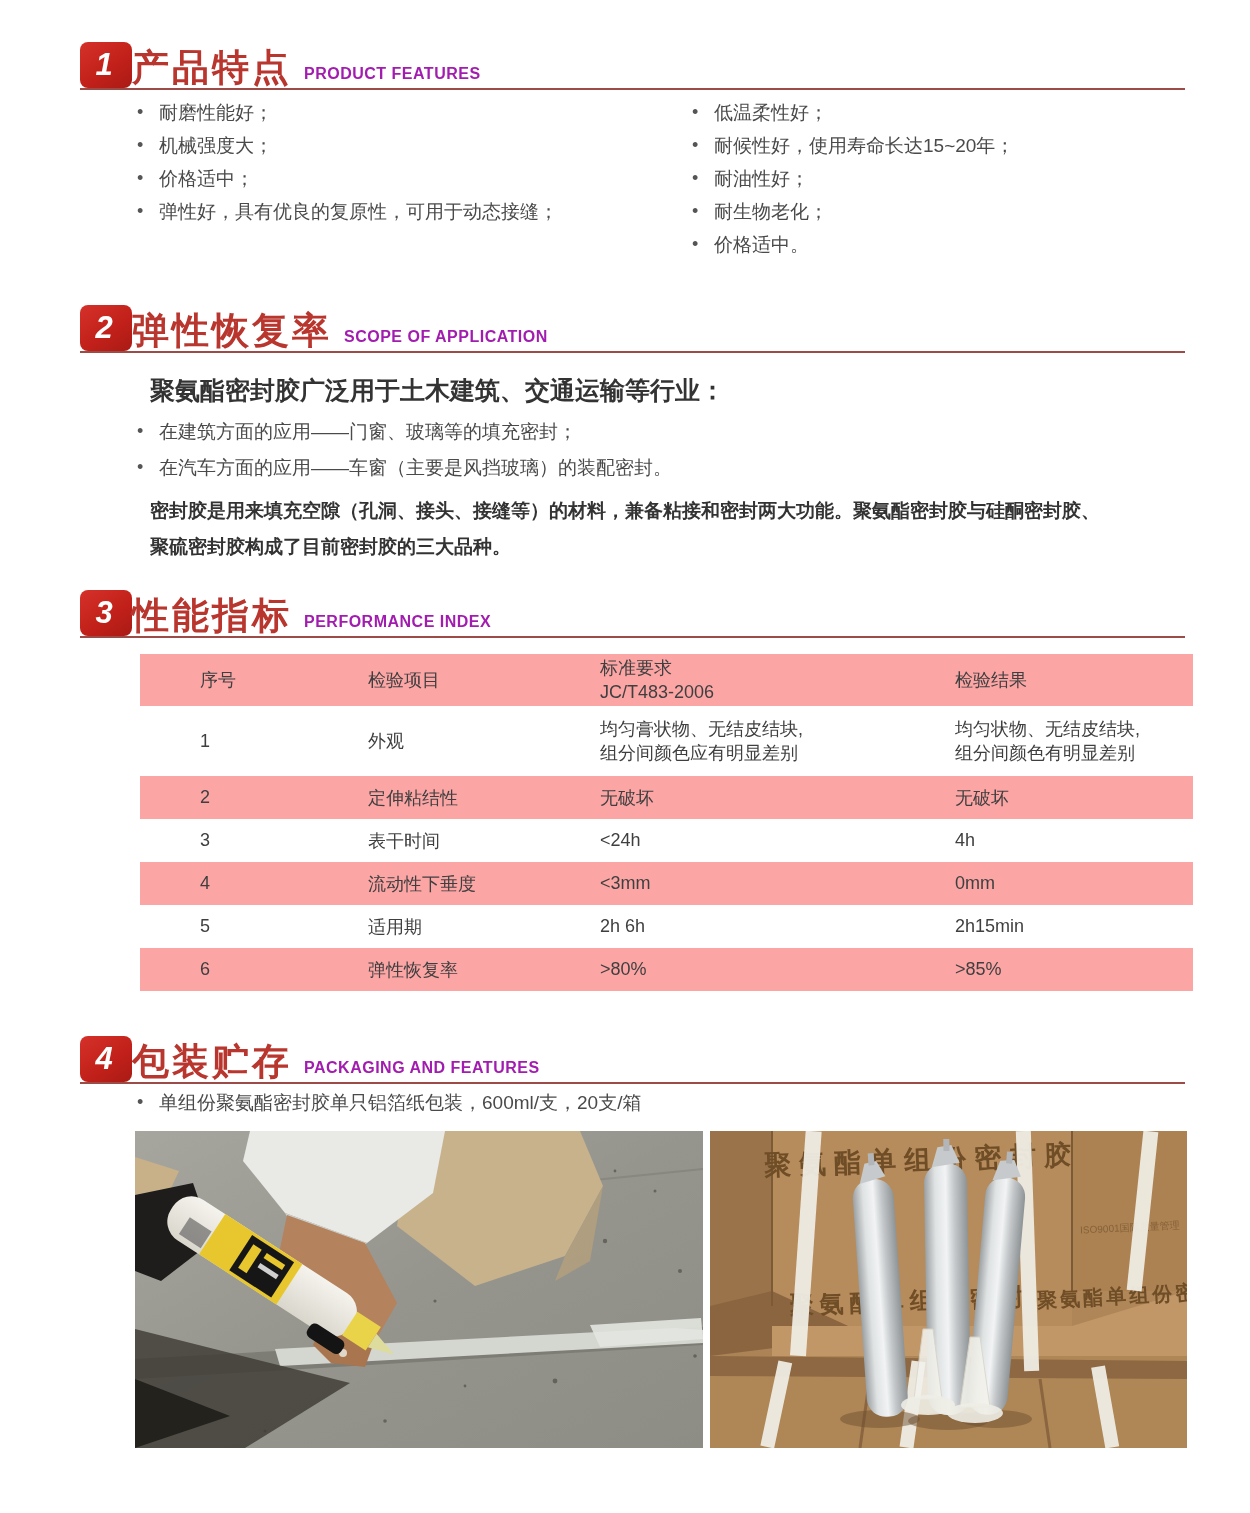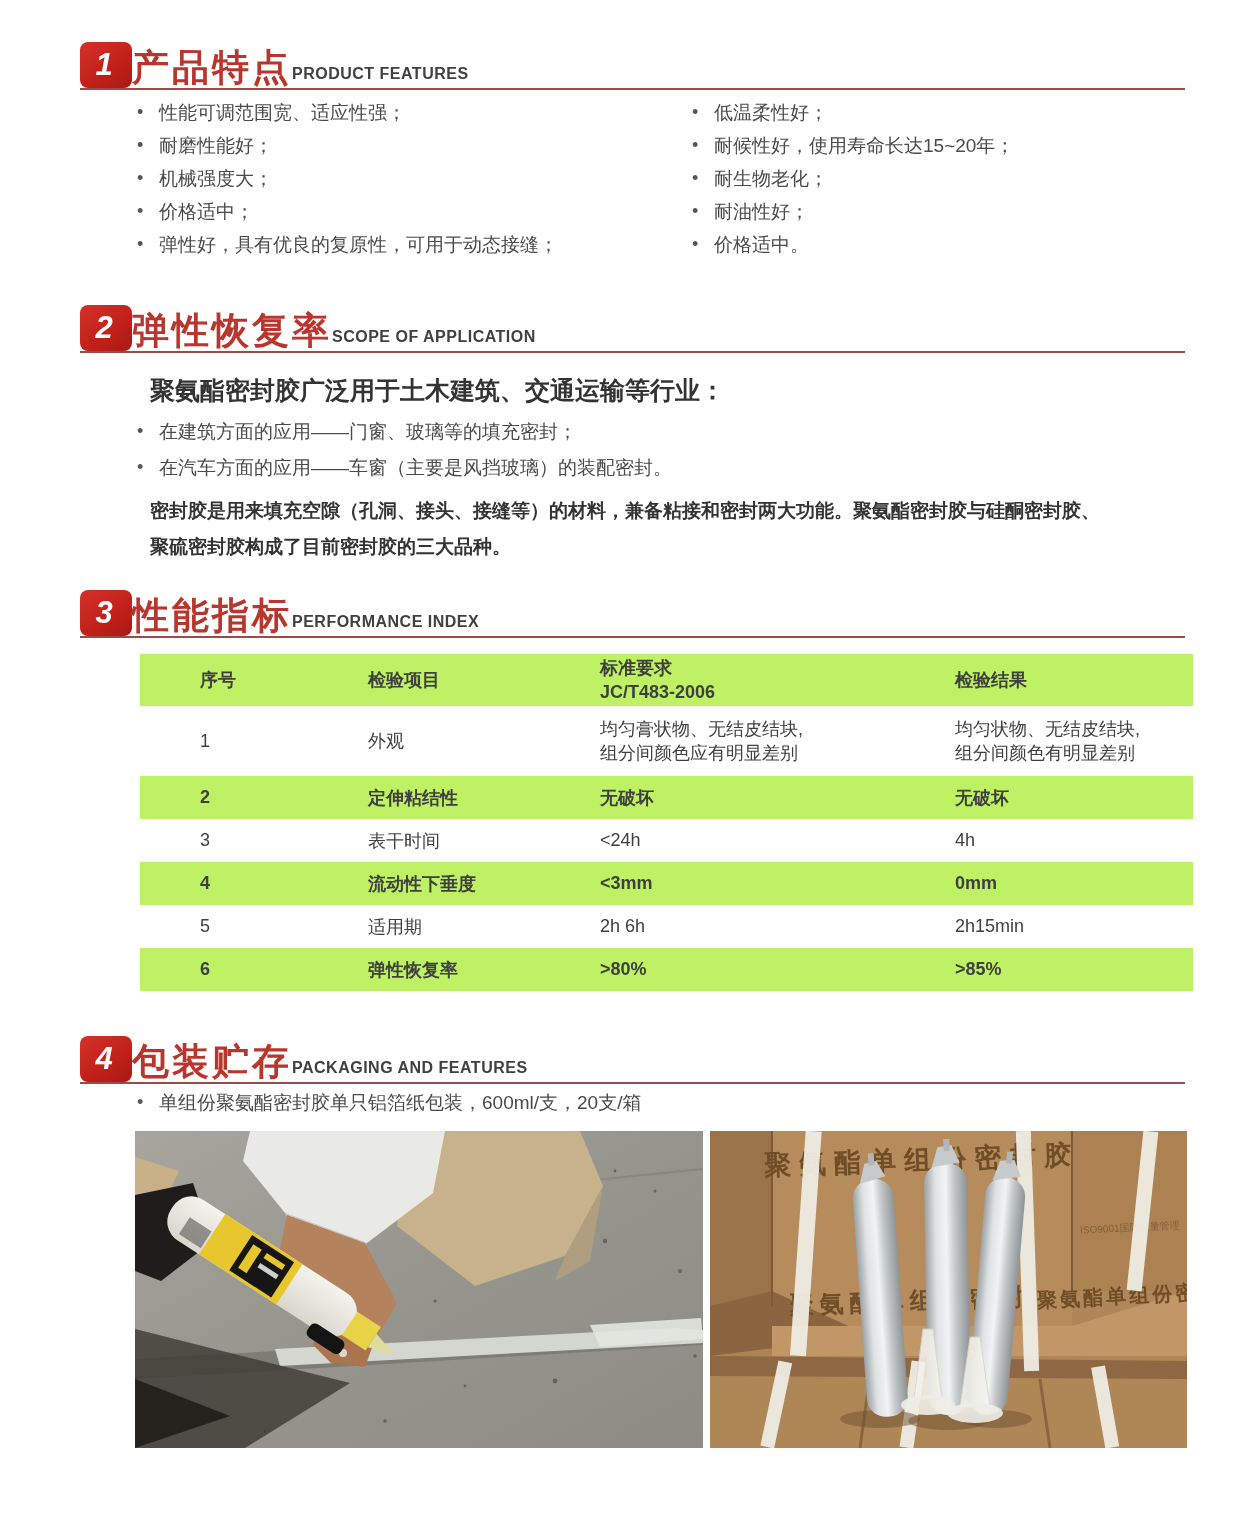--- a/index.html
+++ b/index.html
@@ -29,7 +29,7 @@
     margin-left:0; line-height:40px;
   }
   .sec-title-en {
-    font-size:16px; font-weight:bold; color:#404040; margin-left:0;
+    font-size:16px; font-weight:bold; color:#a21caf; margin-left:12px;
     padding-bottom:5px; letter-spacing:0.5px;
   }
   

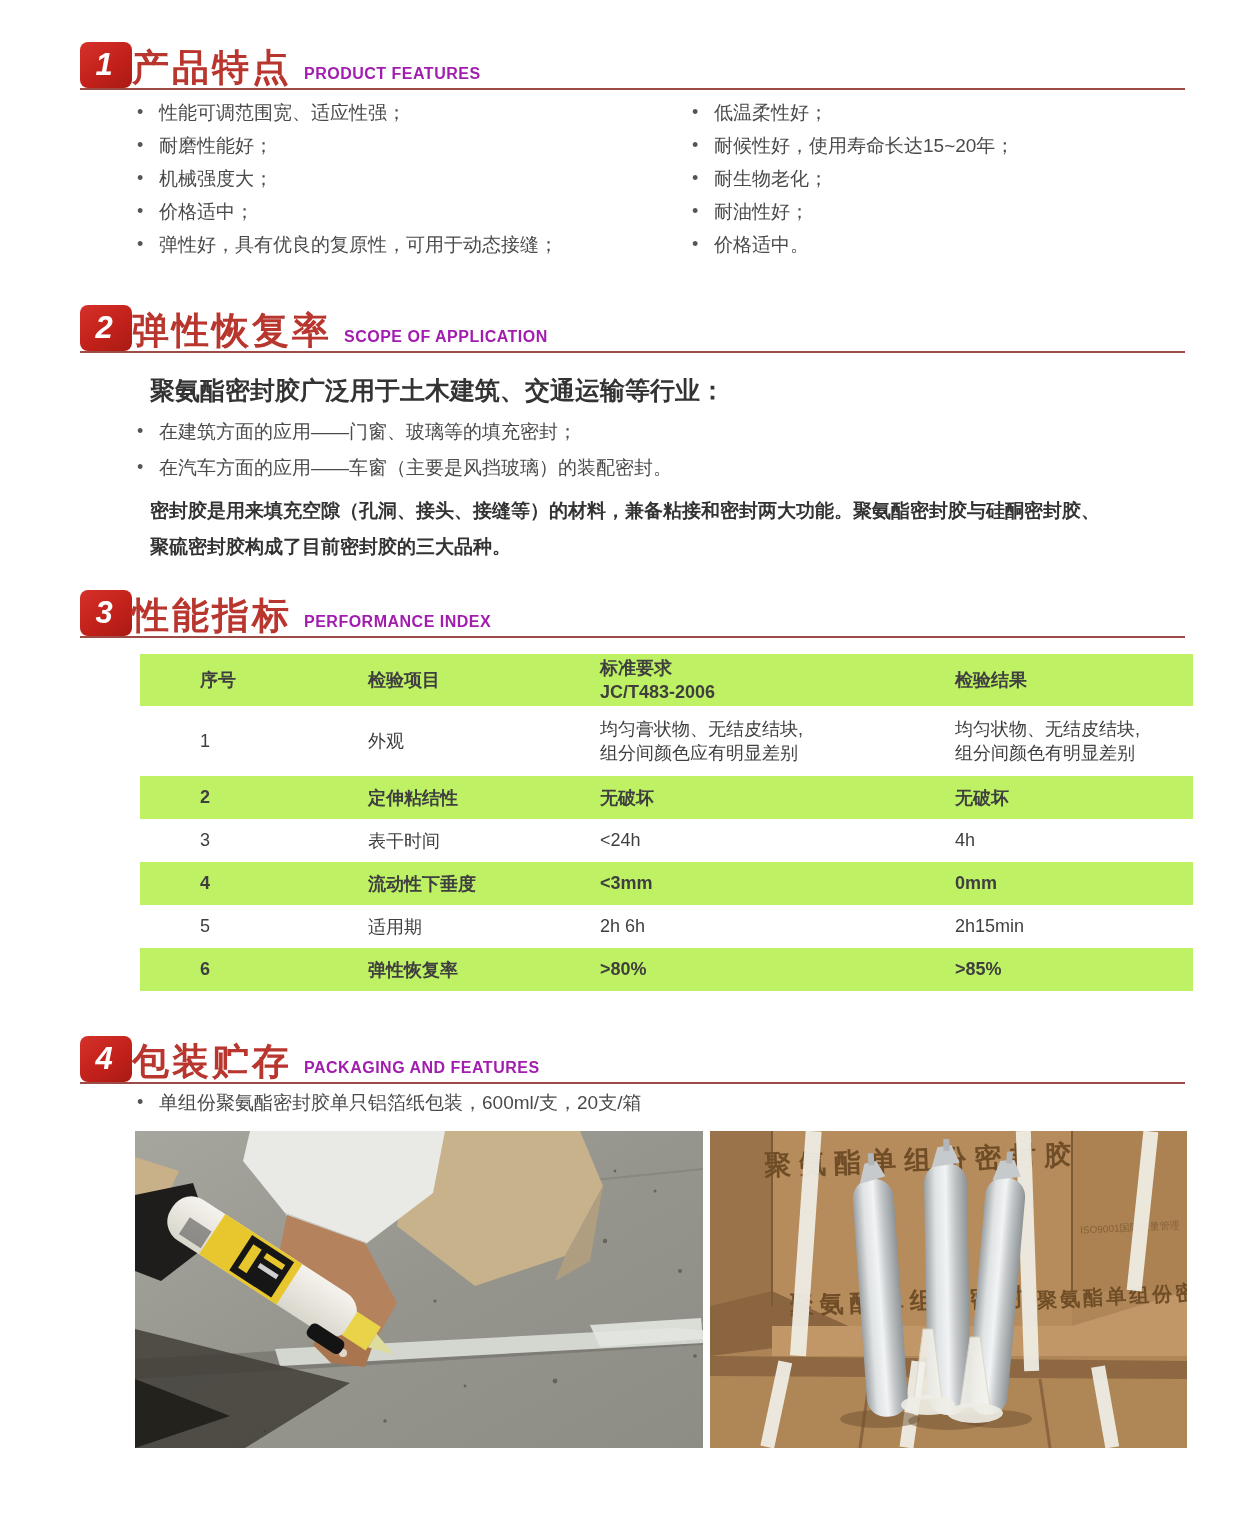--- a/index.html
+++ b/index.html
@@ -92,7 +92,6 @@
 
   <div class="features-left">
     <ul class="blist">
-      <li>性能可调范围宽、适应性强；</li>
       <li>耐磨性能好；</li>
       <li>机械强度大；</li>
       <li>价格适中；</li>

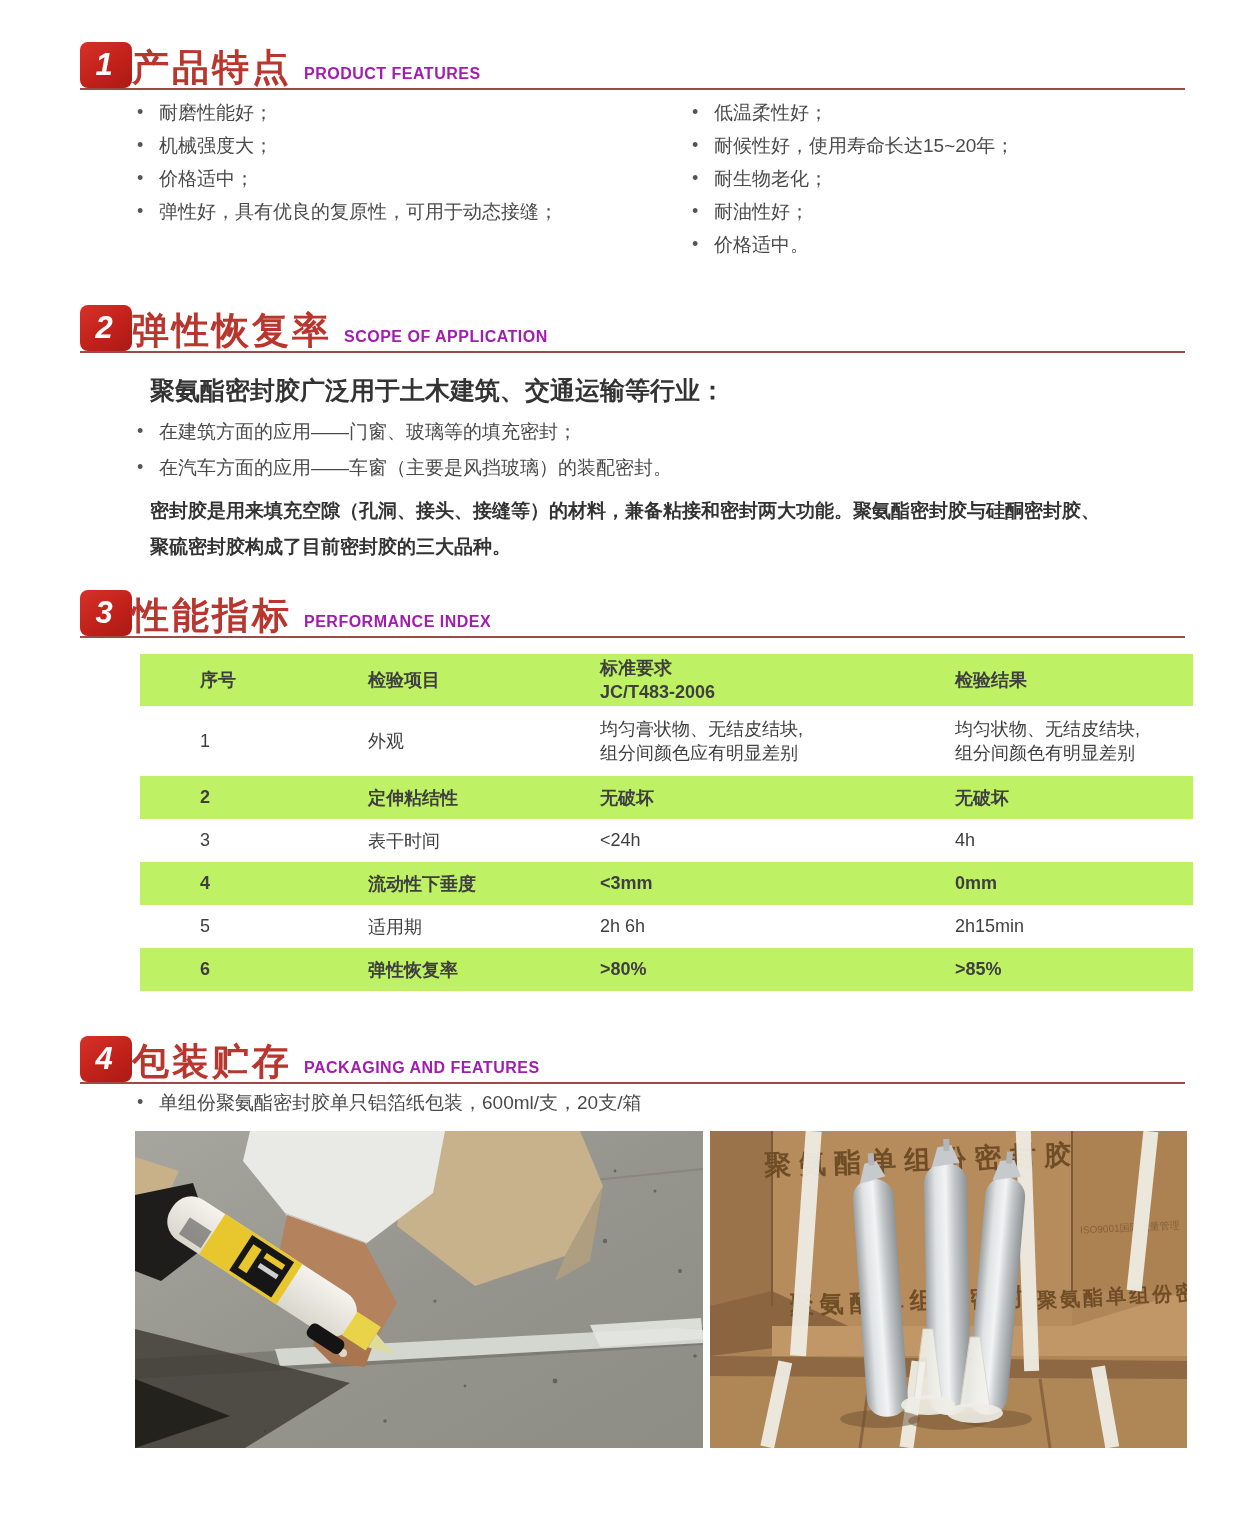--- a/index.html
+++ b/index.html
@@ -102,8 +102,8 @@
     <ul class="blist">
       <li>低温柔性好；</li>
       <li>耐候性好，使用寿命长达15~20年；</li>
+      <li>耐油性好；</li>
       <li>耐生物老化；</li>
-      <li>耐油性好；</li>
       <li>价格适中。</li>
     </ul>
   </div>

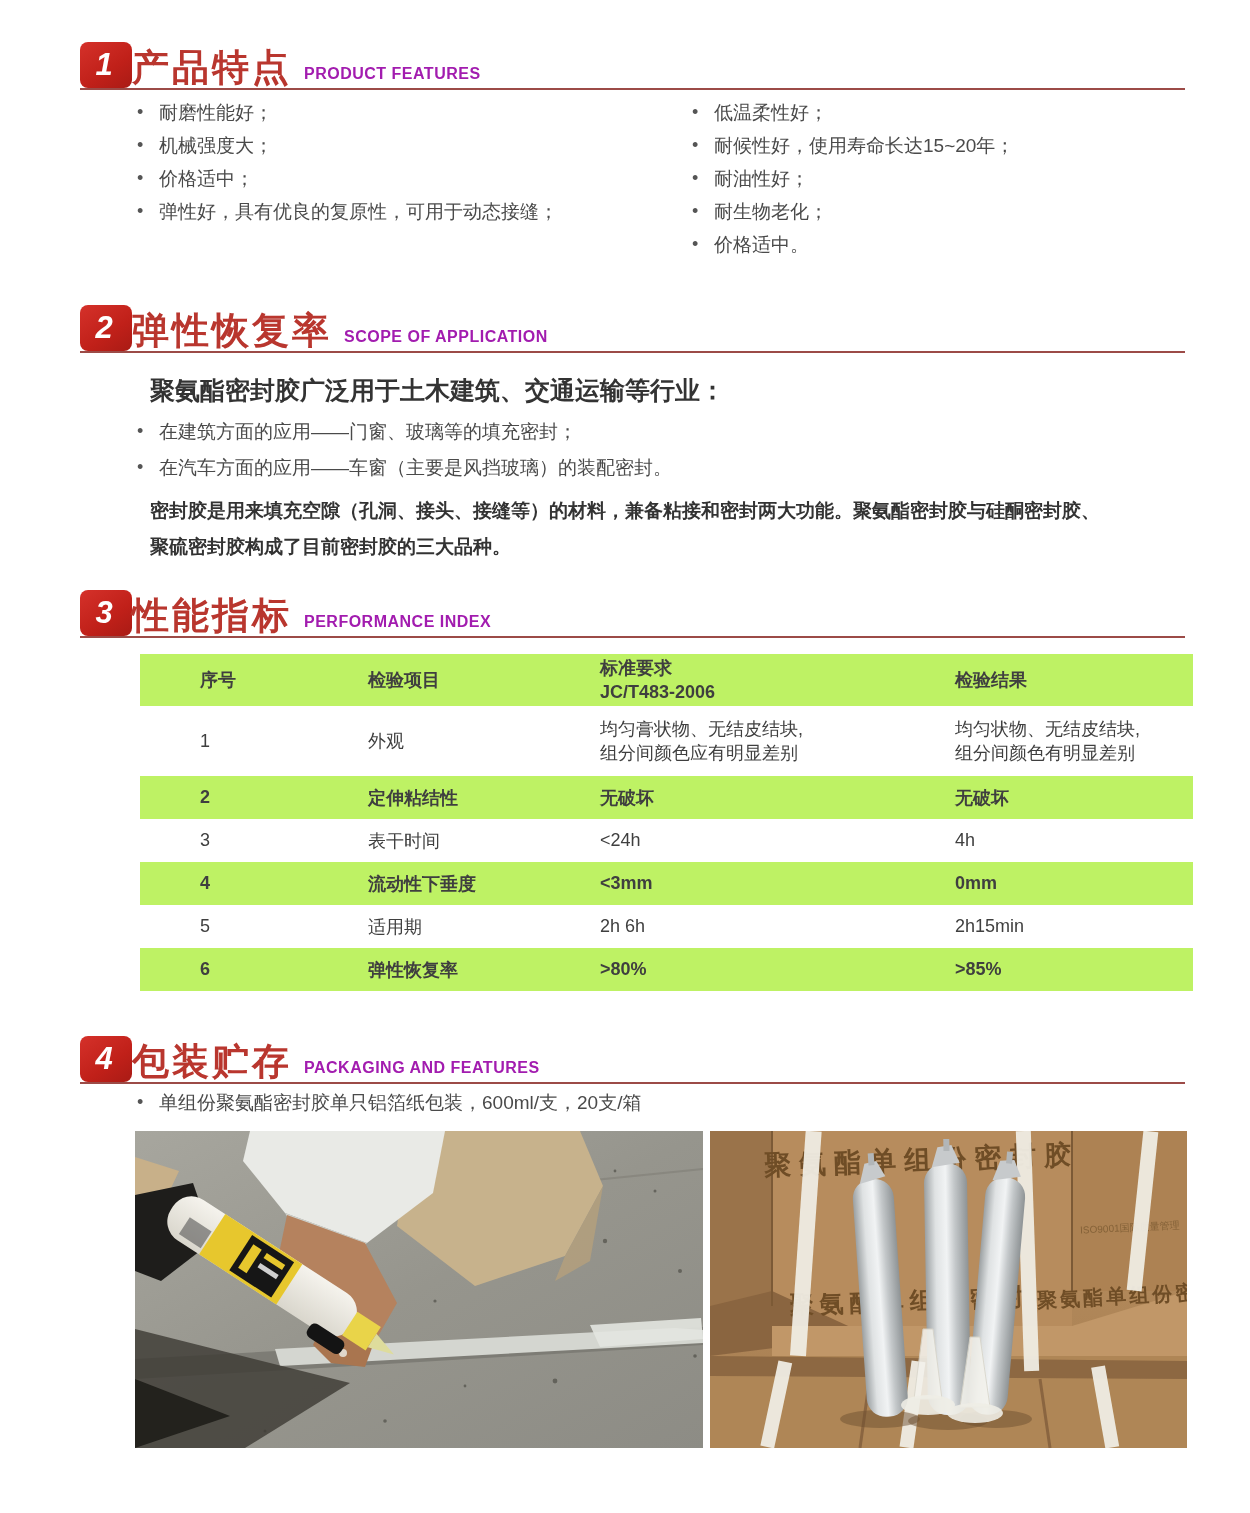--- a/index.html
+++ b/index.html
@@ -65,7 +65,7 @@
   .perf-table td.p2 { padding-left:68px; }
   .perf-table td.p3 { padding-left:65px; }
   .perf-table td.p4 { padding-left:62px; }
-  .perf-table tr.stripe { background:#bef264;font-weight:bold; }
+  .perf-table tr.stripe { background:#fca5a5; }
   .perf-table tr.hrow  { height:52px; }
   .perf-table tr.r1    { height:70px; }
   .perf-table tr.rs    { height:43px; }

